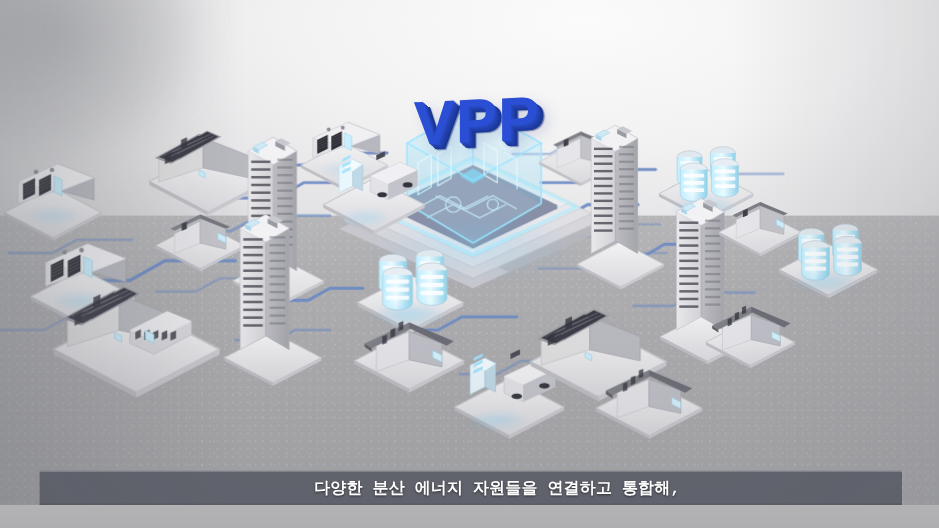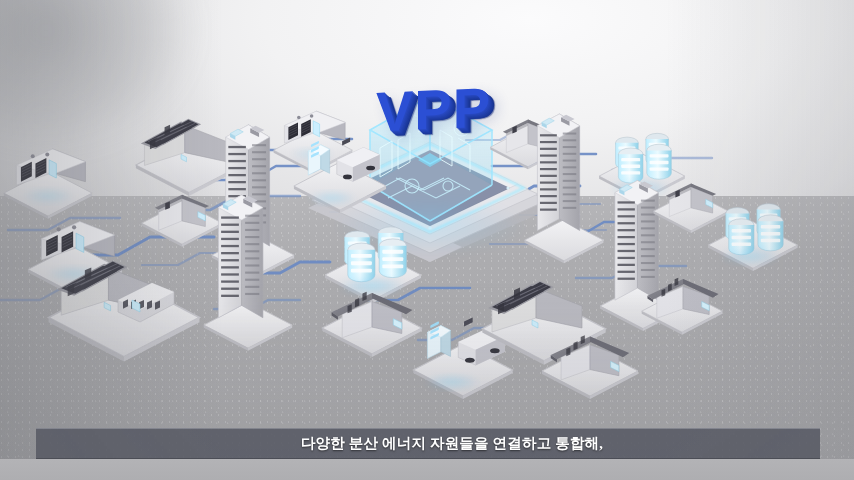--- a/index.html
+++ b/index.html
@@ -73,7 +73,7 @@
     color:#ffffff; font-size:14.5px; font-weight:bold;
     letter-spacing:.2px; white-space:nowrap;
     text-shadow:0 1px 2px rgba(0,0,0,.55);
-    font-family:Liberation Serif, serif;
+    font-family:Liberation Mono, monospace;
     margin-left:48px;
   }
   #bottom-strip {

